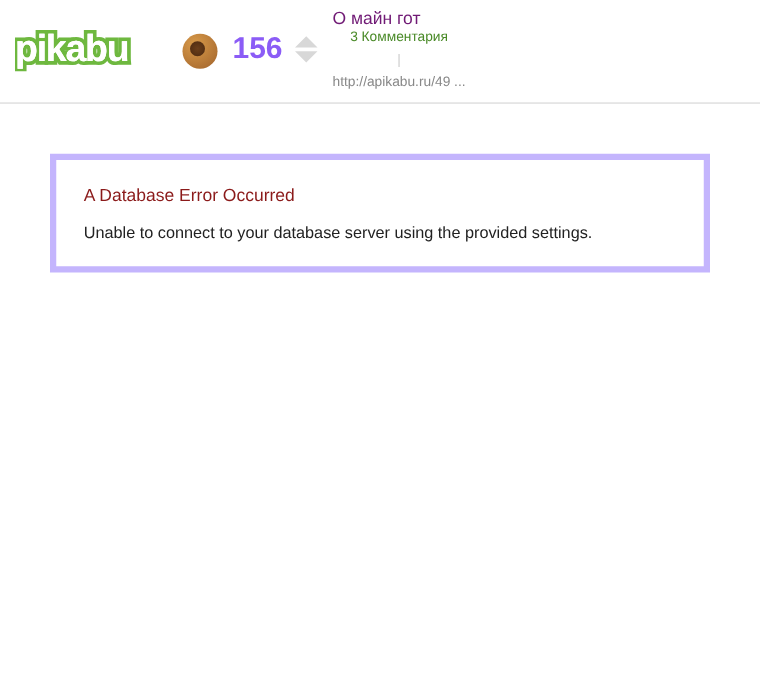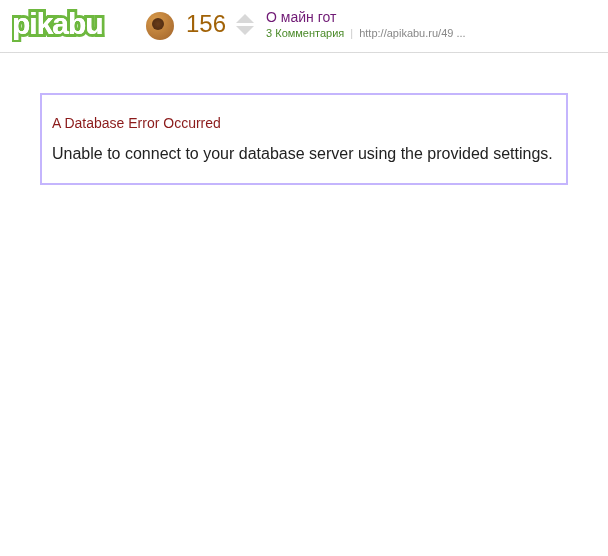--- a/index.html
+++ b/index.html
@@ -55,9 +55,9 @@
     }
     .rating {
       font-size: 24px;
-      color: #a16207;
+      color: #8b5cf6;
       margin-right: 10px;
-      font-weight: normal;
+      font-weight: bold;
     }
     .votes {
       display: flex;

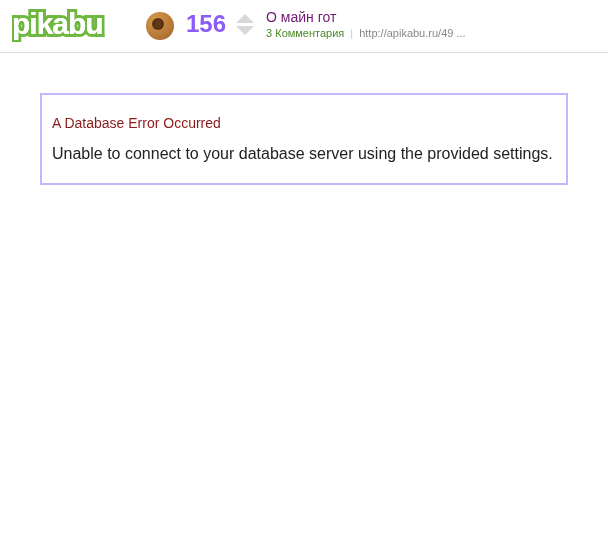--- a/index.html
+++ b/index.html
@@ -92,6 +92,7 @@
       align-items: center;
       gap: 6px;
       font-size: 11px;
+      flex-direction: column;
     }
     .comments-link {
       color: #4a8a28;

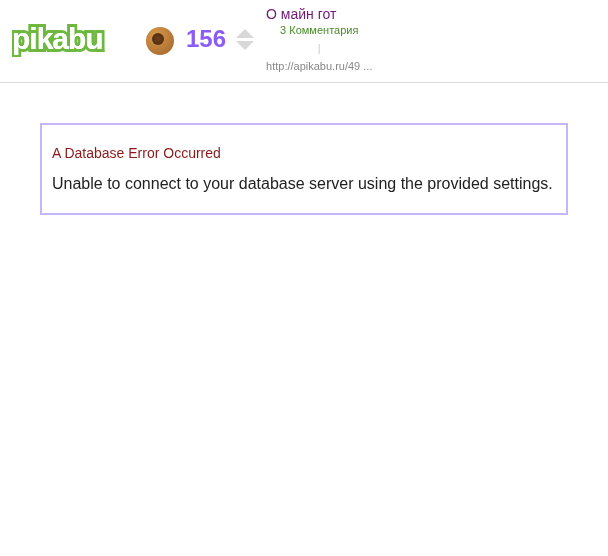--- a/index.html
+++ b/index.html
@@ -109,8 +109,8 @@
       padding: 40px;
     }
     .error-box {
-      border: 2px solid #c4b5fd;
-      padding: 20px 10px;
+      border: 5px solid #c4b5fd;
+      padding: 20px 22px;
     }
     .error-title {
       color: #8b1a1a;

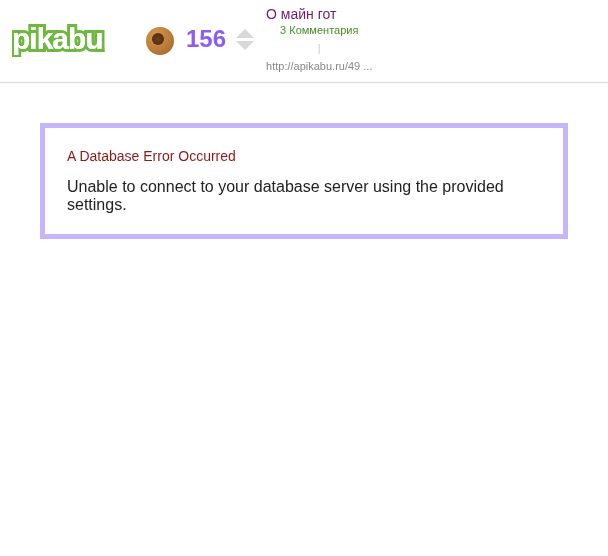--- a/index.html
+++ b/index.html
@@ -119,7 +119,7 @@
       margin-bottom: 14px;
     }
     .error-text {
-      font-size: 16px;
+      font-size: 13px;
       color: #222222;
     }
   </style>

